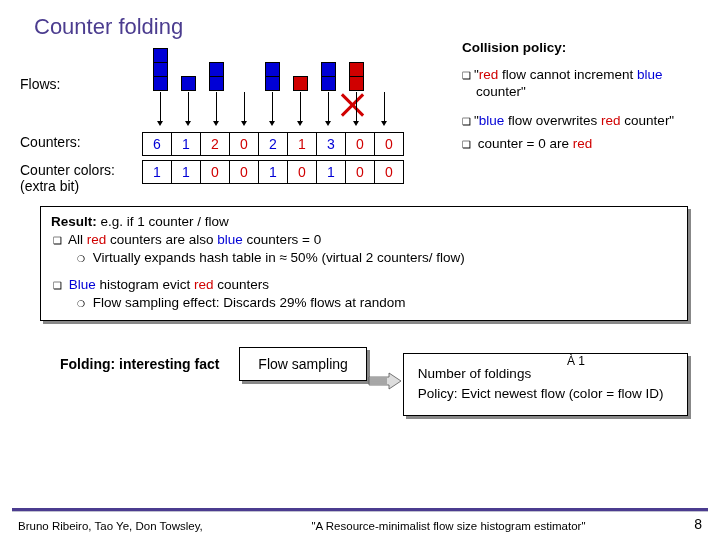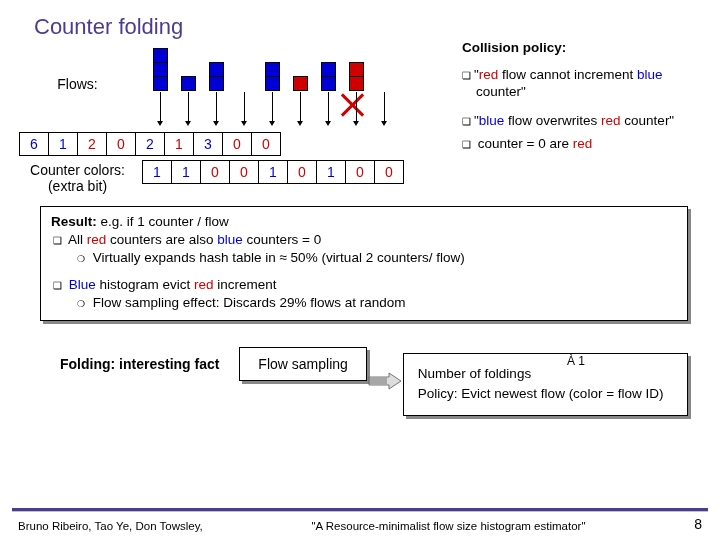--- a/index.html
+++ b/index.html
@@ -29,7 +29,7 @@
   }
   .row-label {
     width: 115px;
-    text-align: center;
+    text-align: left;
     padding-right: 8px;
     font-size: 14px;
     padding-top: 6px;

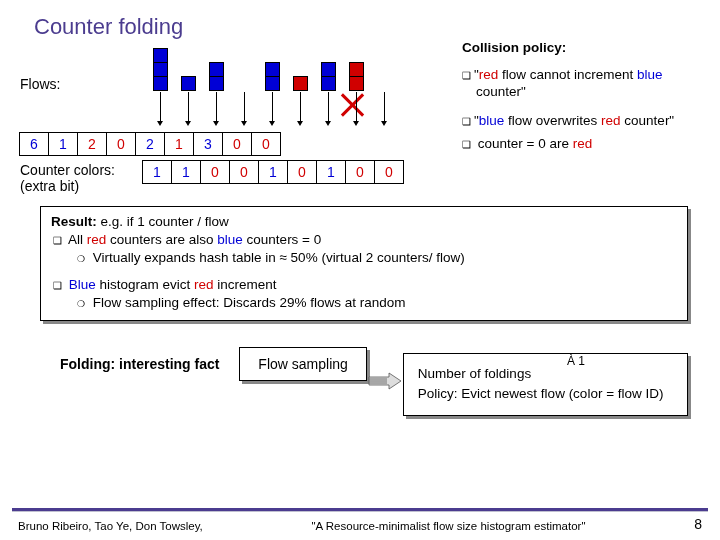--- a/index.html
+++ b/index.html
@@ -231,6 +231,7 @@
   </div>
 
   <div class="row">
+    <div class="row-label" style="padding-top:2px">Counters:</div>
     <div class="counter-grid" id="counters-grid">
         <div class="cell" style="color: rgb(0, 0, 214);">6</div>
         <div class="cell" style="color: rgb(0, 0, 214);">1</div>

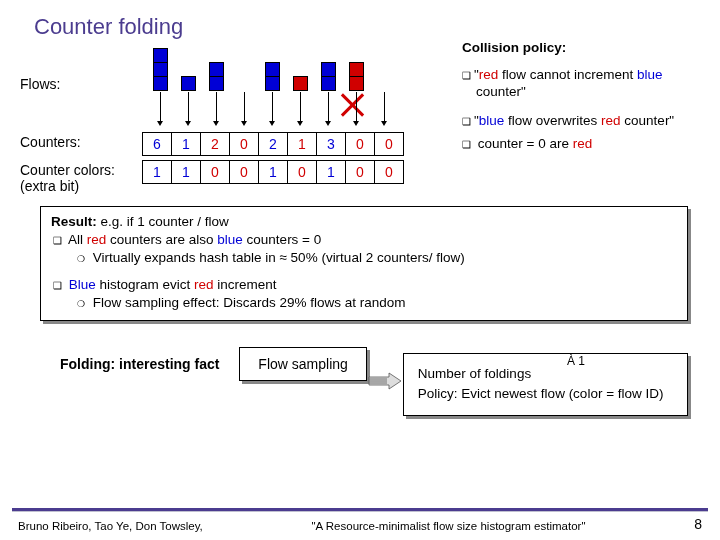--- a/index.html
+++ b/index.html
@@ -267,7 +267,7 @@
     <div><b>Result:</b><span> e.g. if 1 counter / flow</span></div>
     <div class="sub1"><span class="q-mark"></span><span> All </span><span class="tred">red</span><span> counters are also </span><span class="tblue">blue</span><span> counters = 0</span></div>
     <div class="sub2"><span class="o-mark"></span><span> Virtually expands hash table in ≈ 50% (virtual 2 counters/ flow)</span></div>
-    <div class="sub1" style="margin-top:8px"><span class="q-mark"></span> <span class="tblue">Blue</span><span> histogram evict </span><span class="tred">red</span><span> increment</span></div>
+    <div class="sub1" style="margin-top:8px"><span class="q-mark"></span> <span class="tblue">Blue</span><span> histogram evict </span><span class="tred">red</span><span> counters</span></div>
     <div class="sub2"><span class="o-mark"></span><span> Flow sampling effect: Discards 29% flows at random</span></div>
   </div>
 

